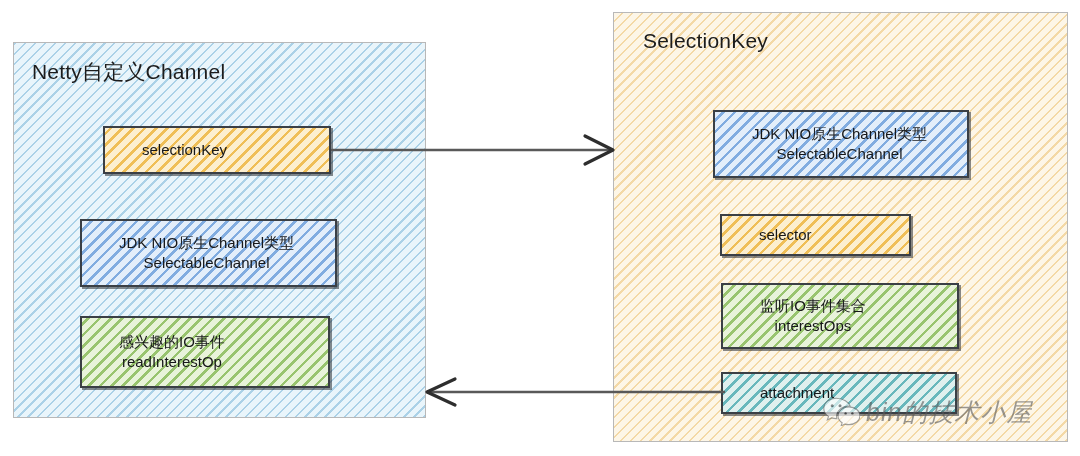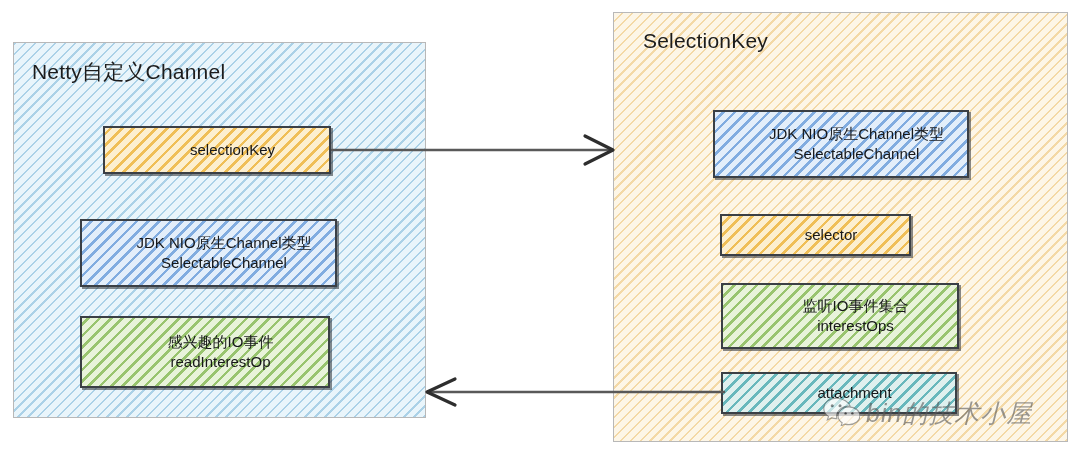--- a/index.html
+++ b/index.html
@@ -62,7 +62,6 @@
     border: 2px solid #3a3f45;
     display: flex;
     align-items: center;
-    justify-content: center;
     text-align: center;
     line-height: 1.32;
     font-size: 15px;

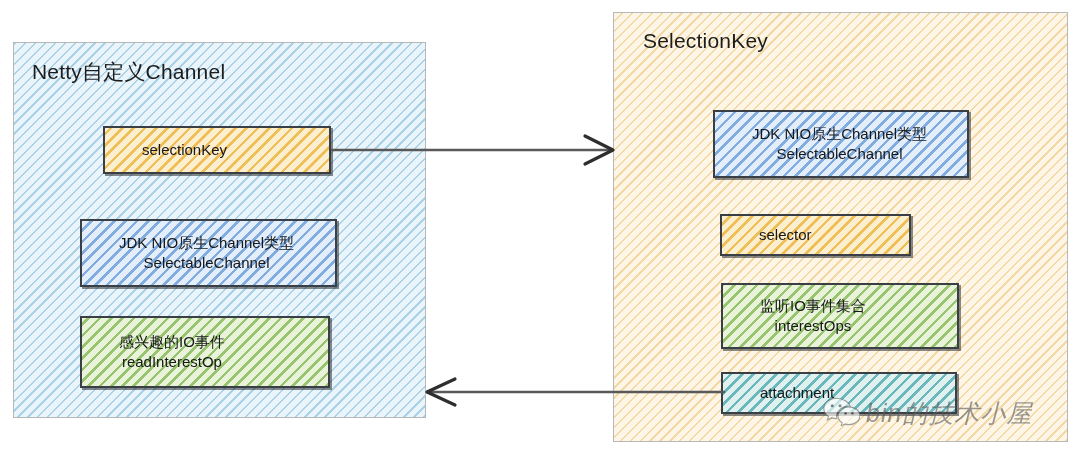--- a/index.html
+++ b/index.html
@@ -121,7 +121,7 @@
     position: absolute;
     left: 822px; top: 396px;
     display: flex;
-    align-items: center;
+    align-items: flex-start;
     gap: 6px;
     opacity: 0.62;
     pointer-events: none;

